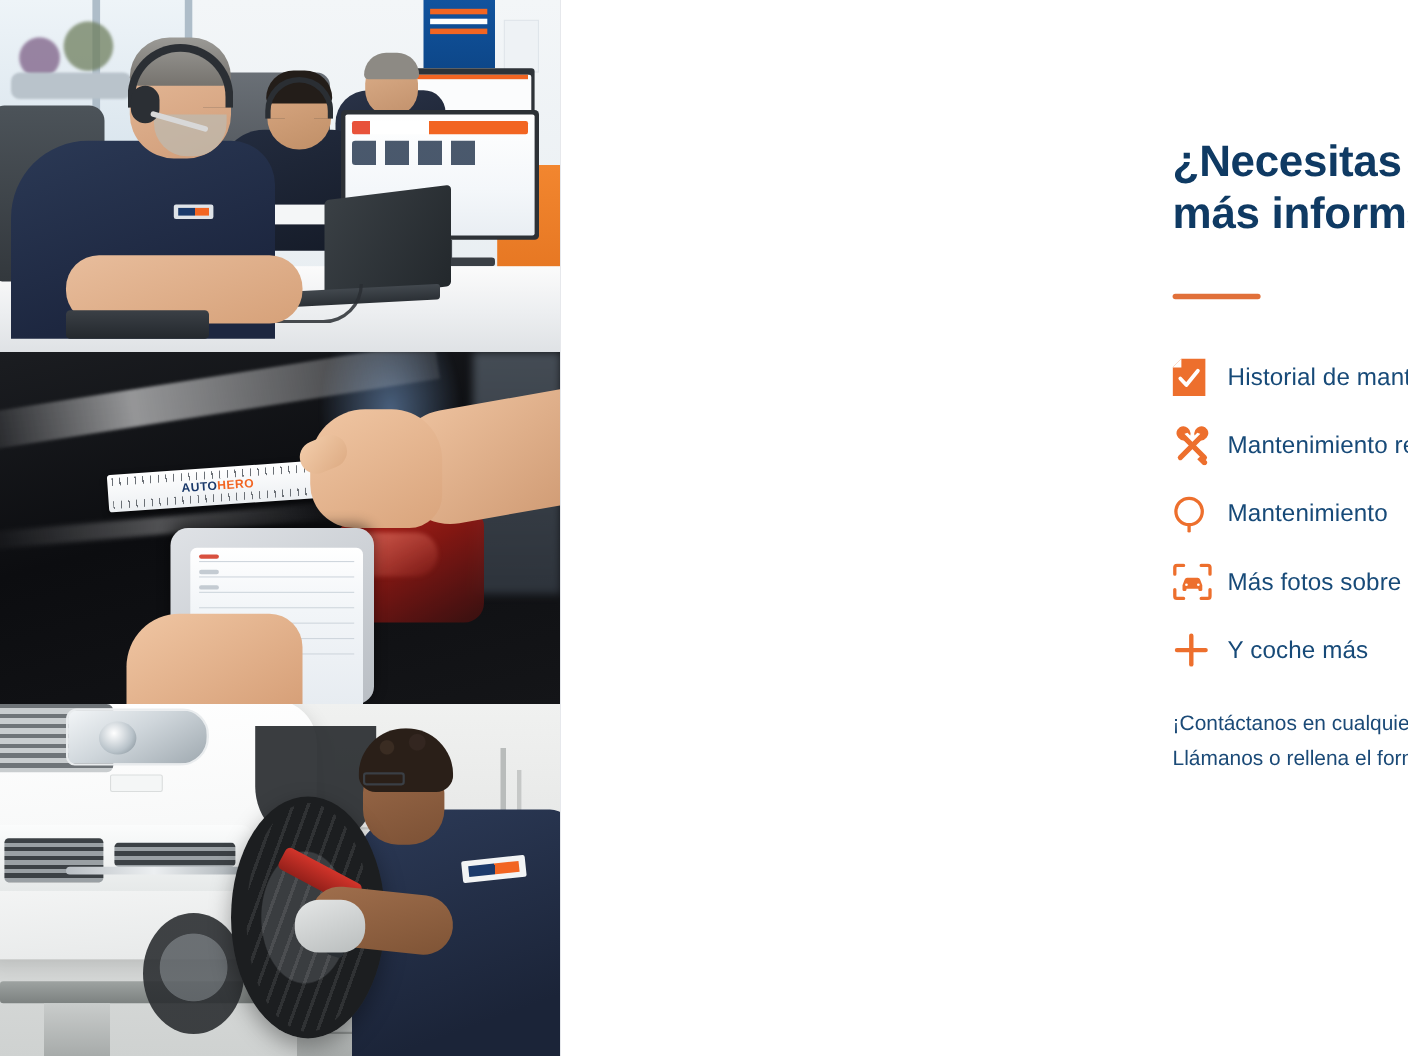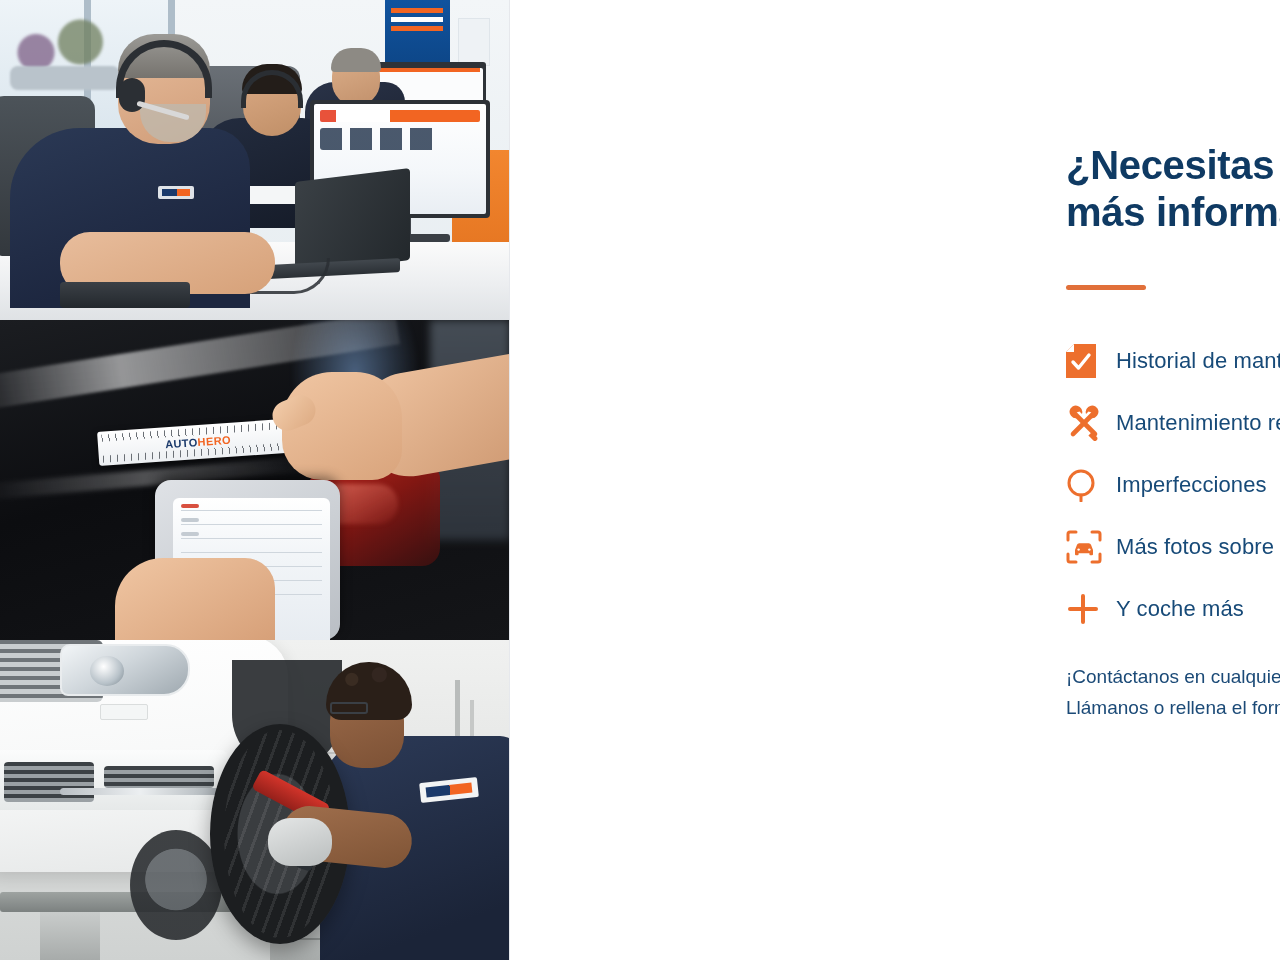--- a/index.html
+++ b/index.html
@@ -211,7 +211,7 @@
   .p3 .yellow{position:absolute;left:470px;top:200px;width:22px;height:48px;border-radius:3px;background:#e9c23c;}
 
   
-  .content { position:relative; flex:1; height:844px; background:#ffffff;margin-top:18px; }
+  .content { position:relative; flex:1; height:844px; background:#ffffff; }
 
   .headline {
     position:absolute; left:556px; top:124px; width:440px;

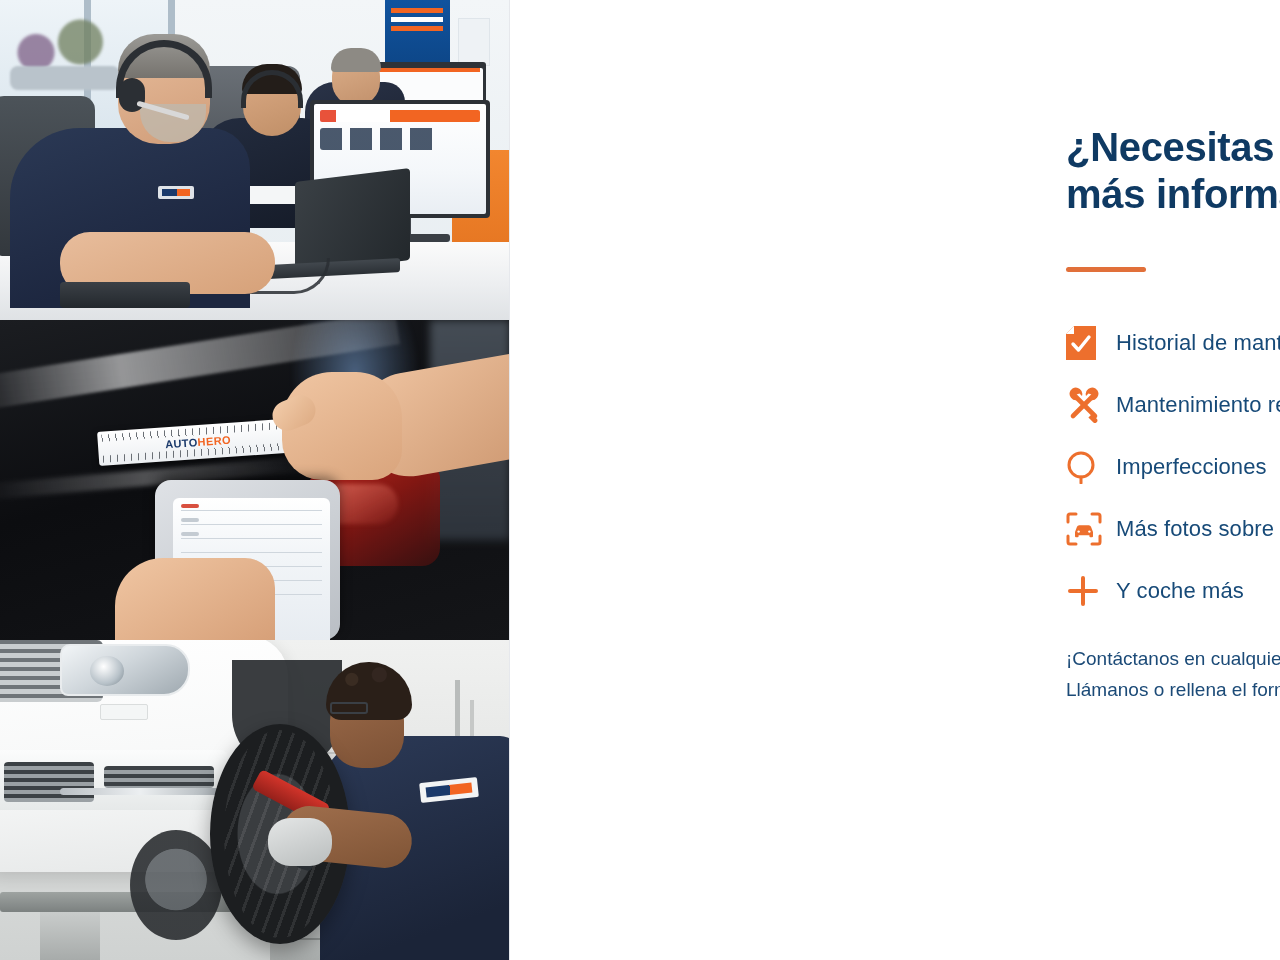--- a/index.html
+++ b/index.html
@@ -393,7 +393,7 @@
             <line x1="15" y1="27" x2="15" y2="33" stroke="#ED6F2D" stroke-width="3" stroke-linecap="round"></line>
           </svg>
         </div>
-        <div class="flabel">Imperfecciones</div>
+        <div class="flabel">Mantenimiento</div>
       </div>
 
       <div class="feature">

